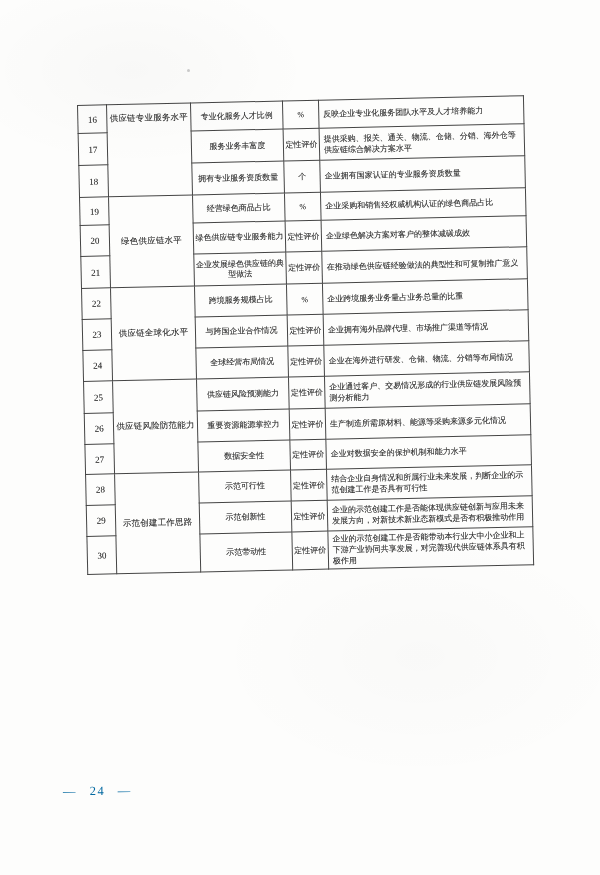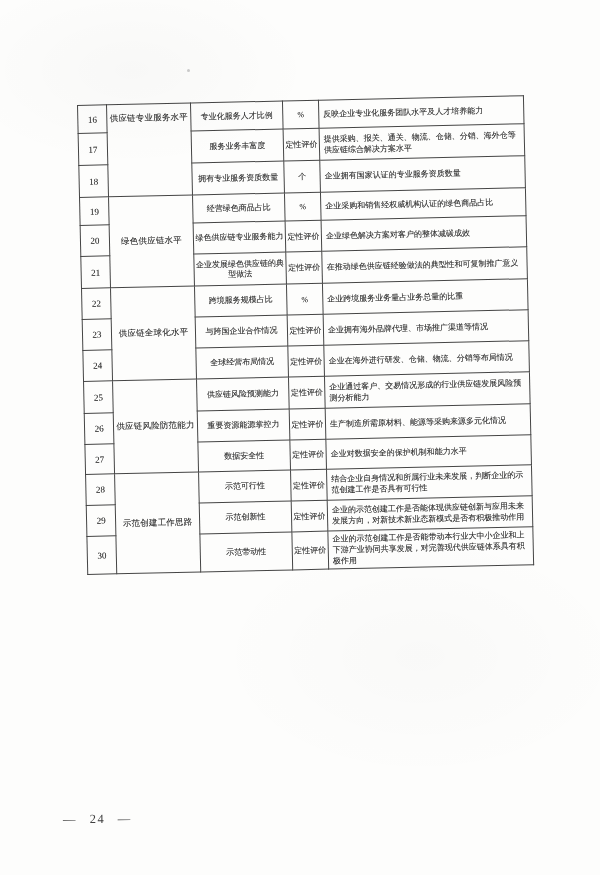--- a/index.html
+++ b/index.html
@@ -91,9 +91,8 @@
     font-size: 12.5px;
     letter-spacing: 1.5px;
     word-spacing: 8px;
-    color: #404040;
+    color: #0369a1;
     transform: rotate(-0.4deg);
-    margin-top: 28px;
   }
 </style>
 </head>

